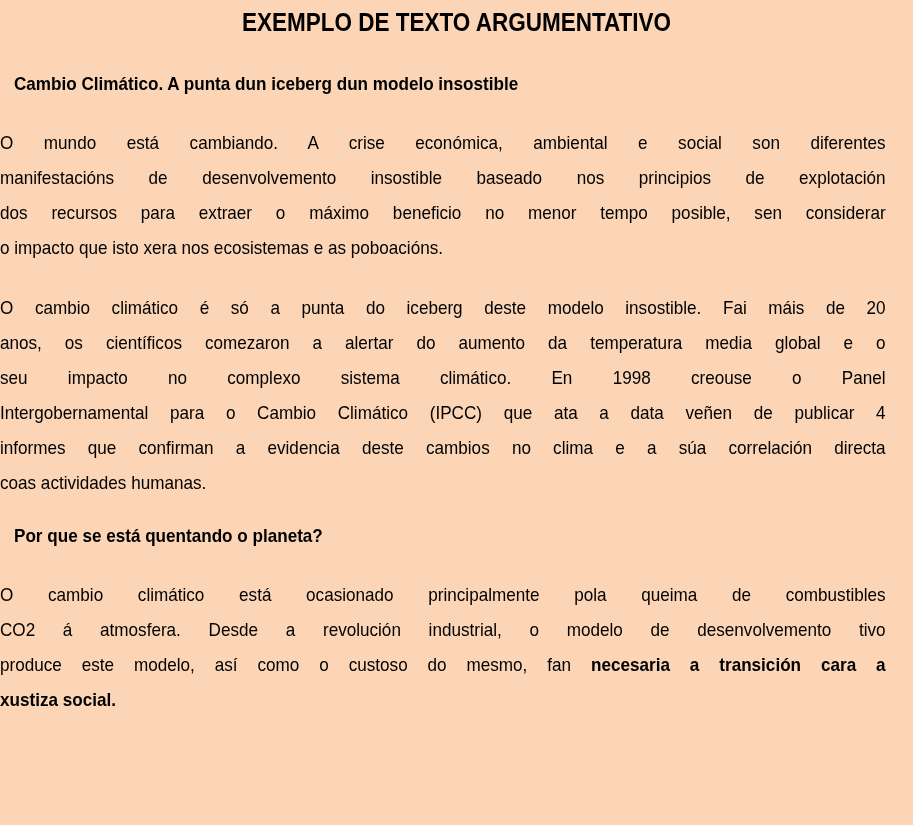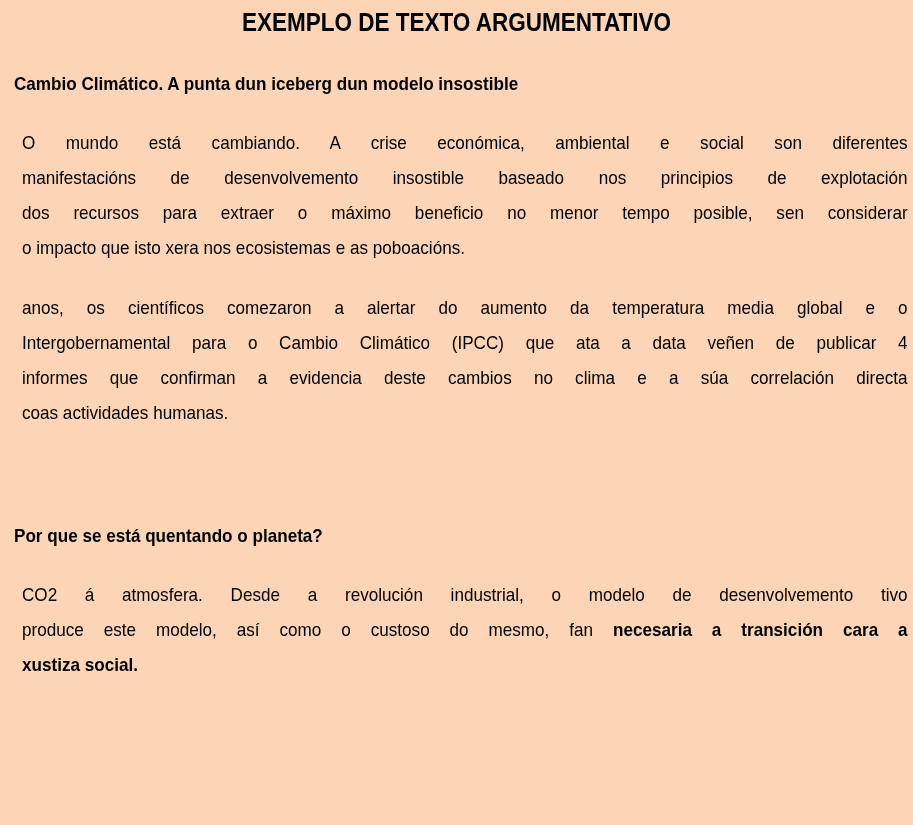--- a/index.html
+++ b/index.html
@@ -21,7 +21,7 @@
     transform: scaleX(0.9); transform-origin: left; white-space: nowrap;
     line-height: 26px;
   }
-  .para { position: absolute; left: 22px; width: 886px; }
+  .para { position: absolute; left: 0; width: 886px; }
   .line {
     height: 35px; line-height: 26px; font-size: 19px;
     white-space: nowrap; position: relative;

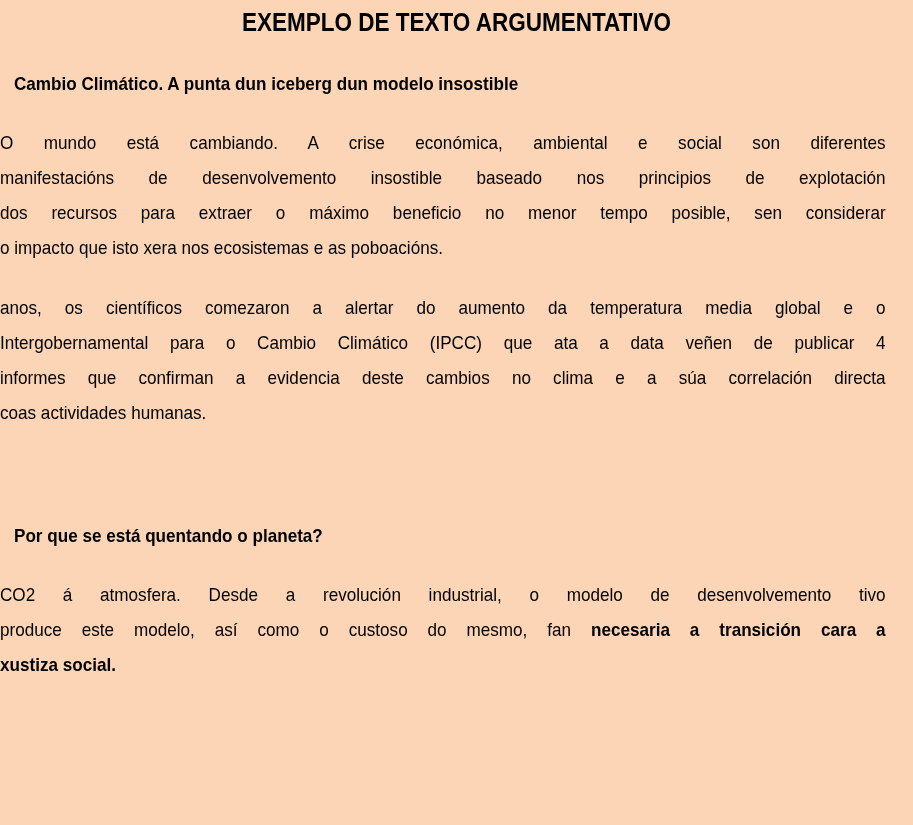--- a/index.html
+++ b/index.html
@@ -58,6 +58,9 @@
 
   <div class="para" style="top:295px">
     <div class="line">
+        <span class="inner">O cambio climático é só a punta do iceberg deste modelo insostible. Fai máis de 20</span>
+      </div>
+    <div class="line">
         <span class="inner">anos, os científicos comezaron a alertar do aumento da temperatura media global e o</span>
       </div>
     <div class="line">

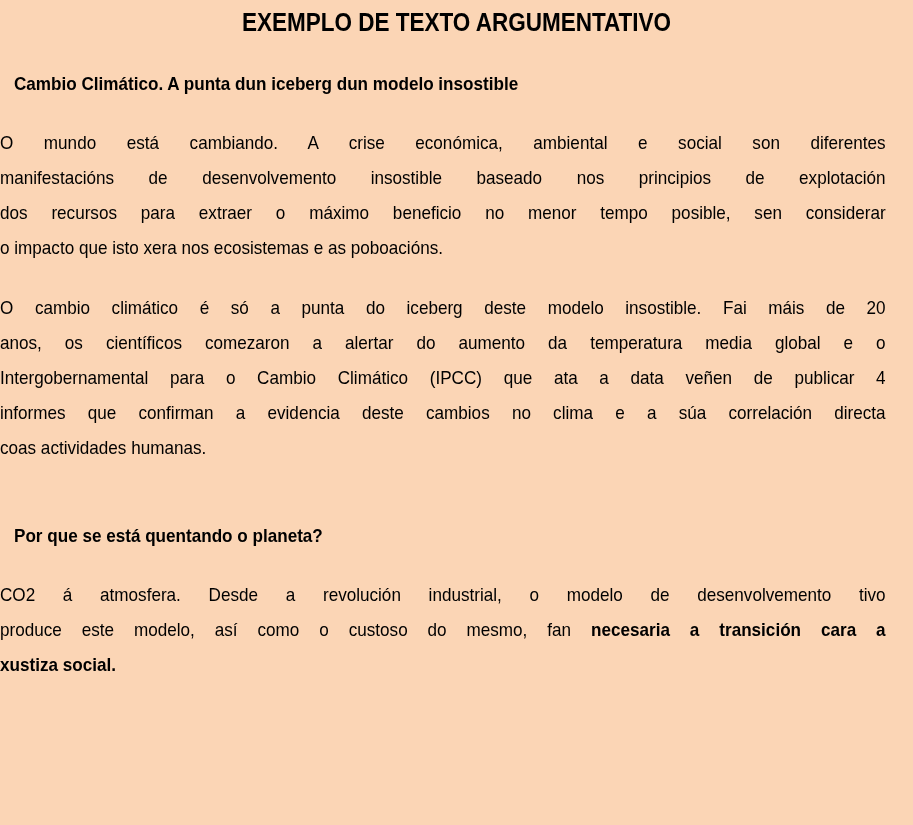--- a/index.html
+++ b/index.html
@@ -64,6 +64,9 @@
         <span class="inner">anos, os científicos comezaron a alertar do aumento da temperatura media global e o</span>
       </div>
     <div class="line">
+        <span class="inner">seu impacto no complexo sistema climático.  En 1998 creouse o Panel</span>
+      </div>
+    <div class="line">
         <span class="inner">Intergobernamental para o Cambio Climático (IPCC) que ata a data veñen de publicar 4</span>
       </div>
     <div class="line">

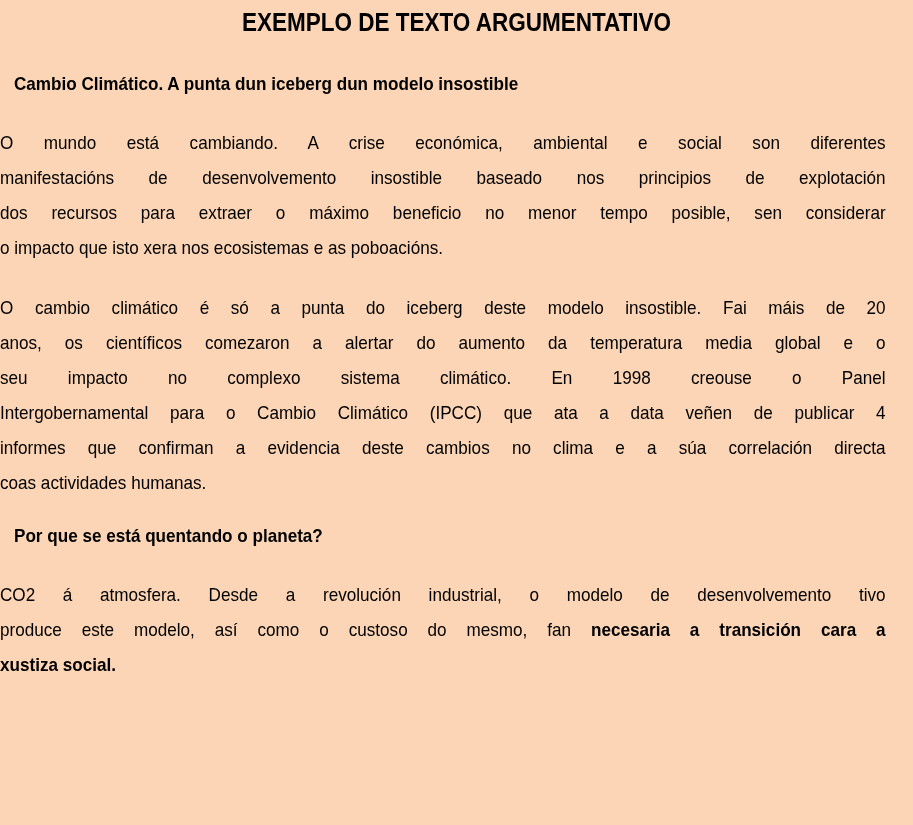--- a/index.html
+++ b/index.html
@@ -81,6 +81,9 @@
 
   <div class="para" style="top:582px">
     <div class="line">
+        <span class="inner">O cambio climático está ocasionado principalmente pola queima de combustibles</span>
+      </div>
+    <div class="line">
         <span class="inner">CO2 á atmosfera.  Desde a revolución industrial, o modelo de desenvolvemento tivo</span>
       </div>
     <div class="line">

